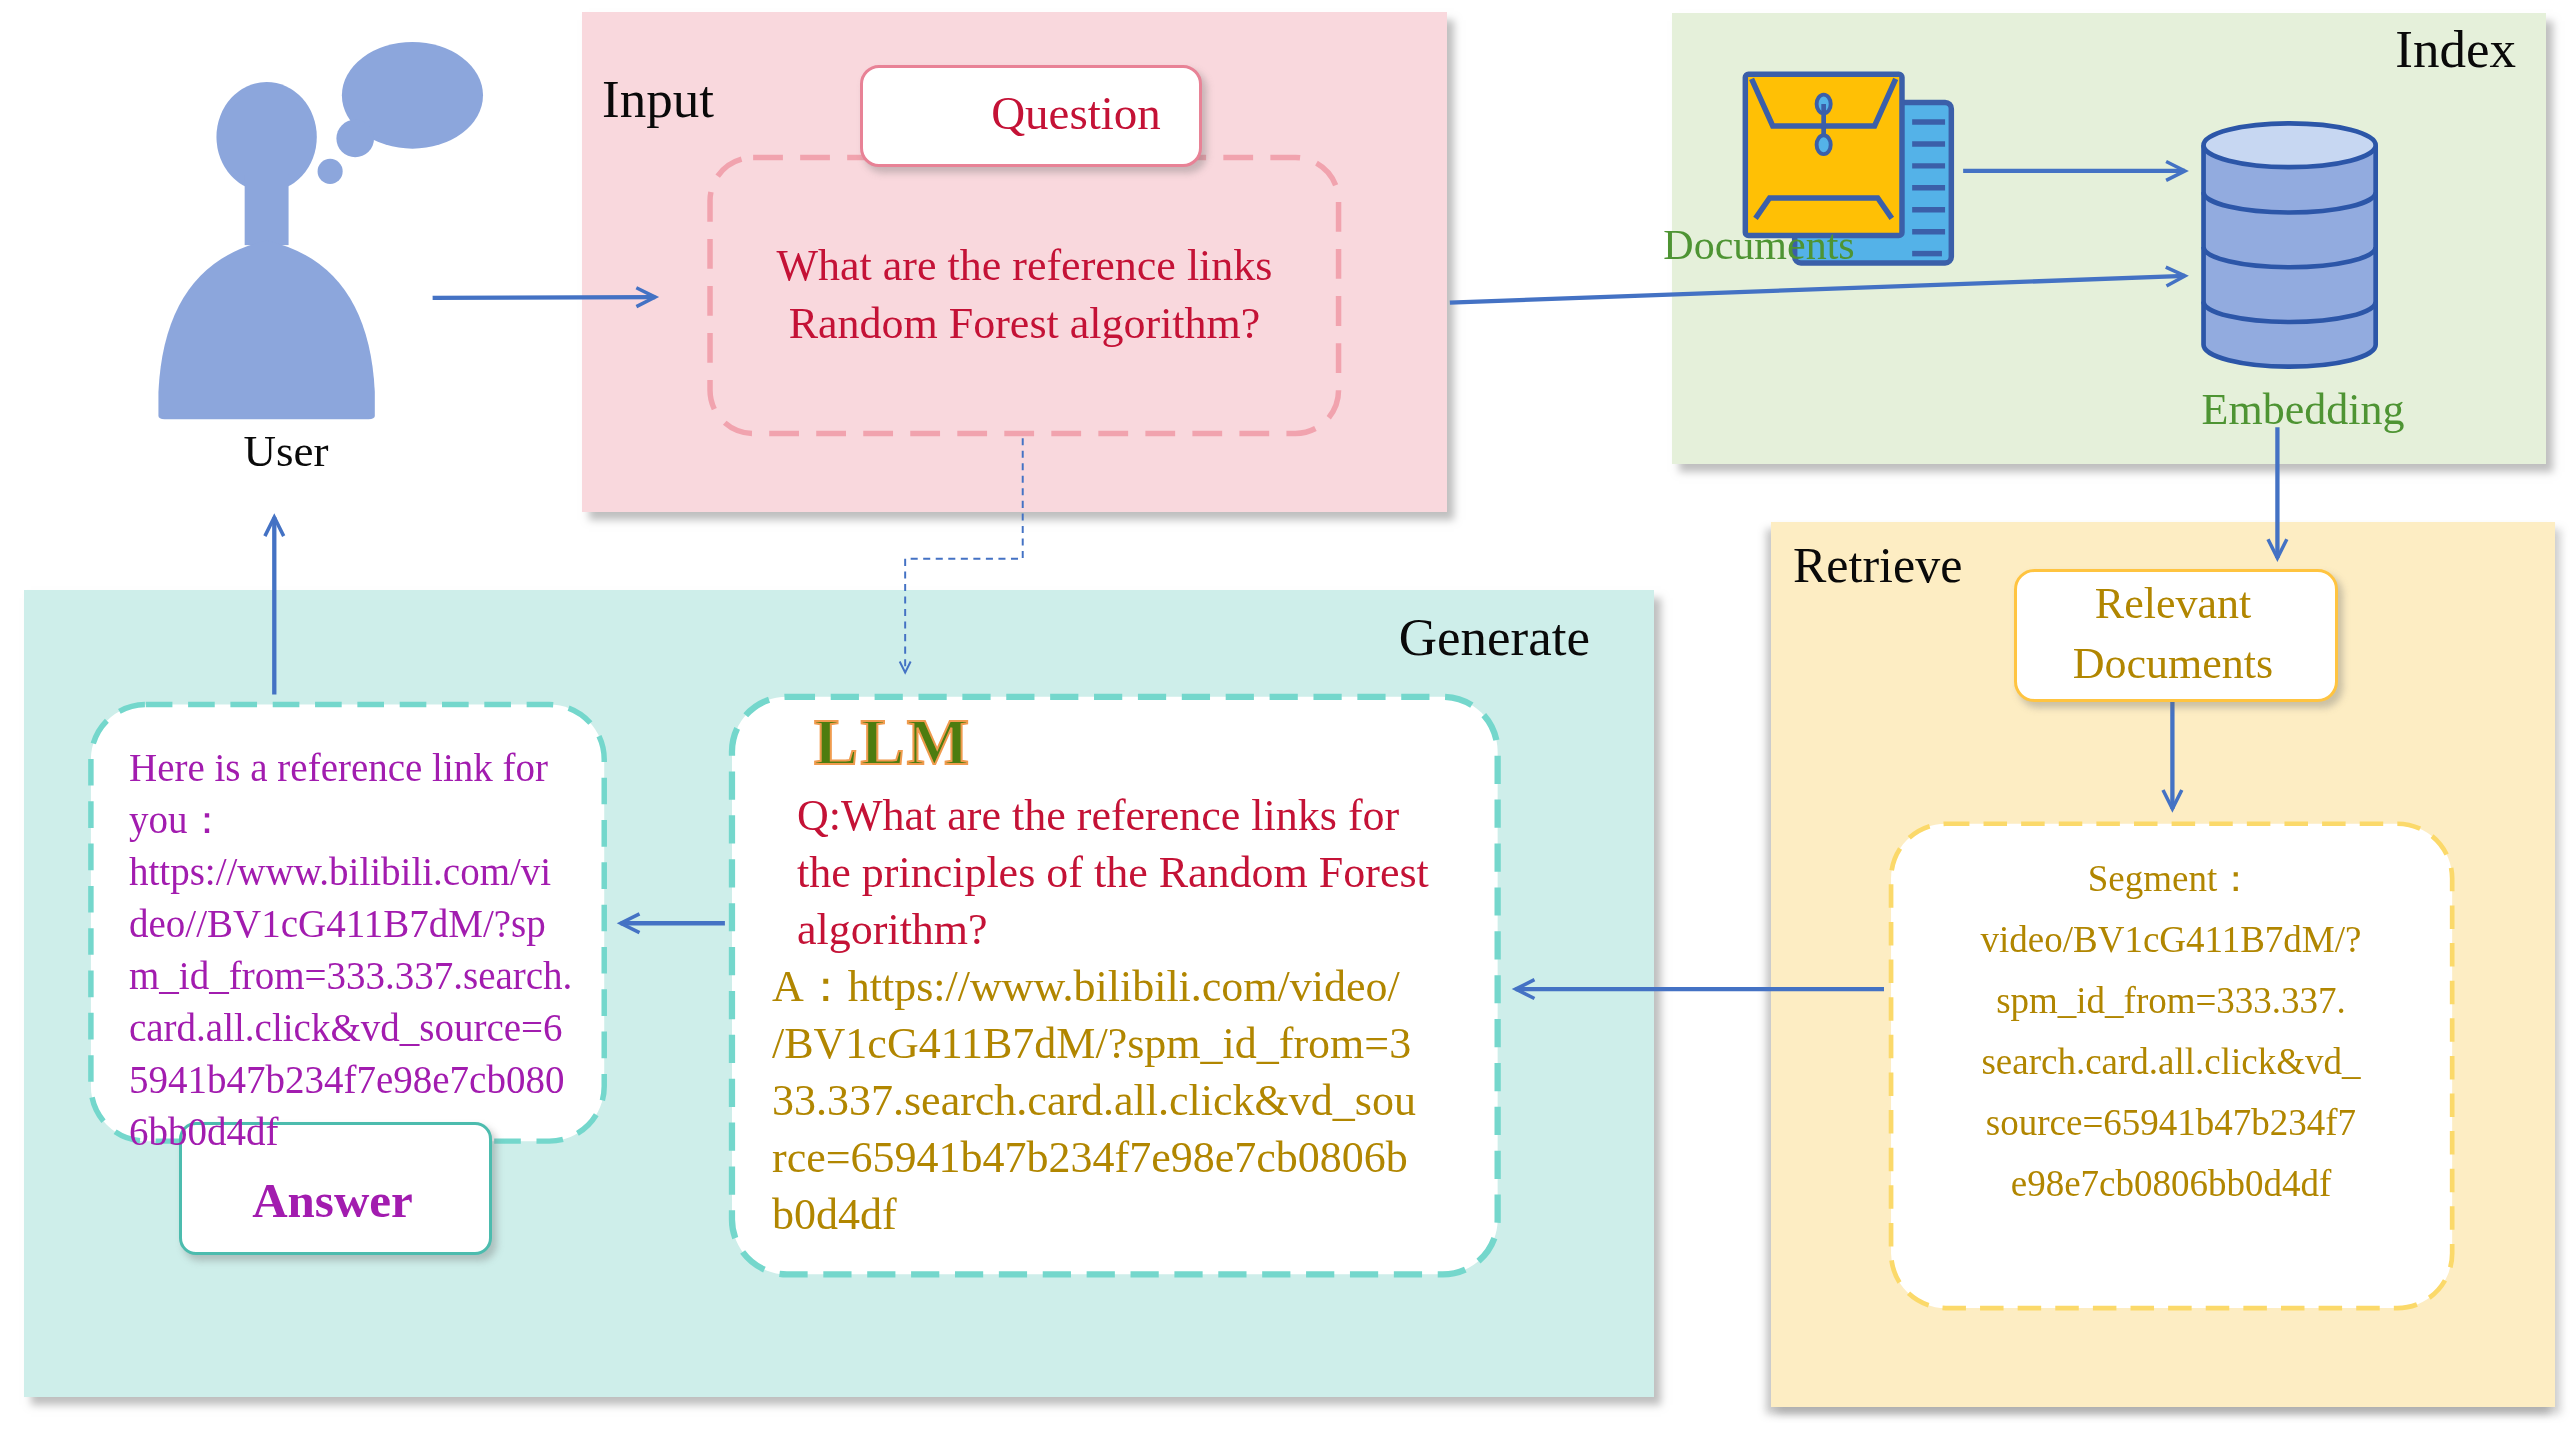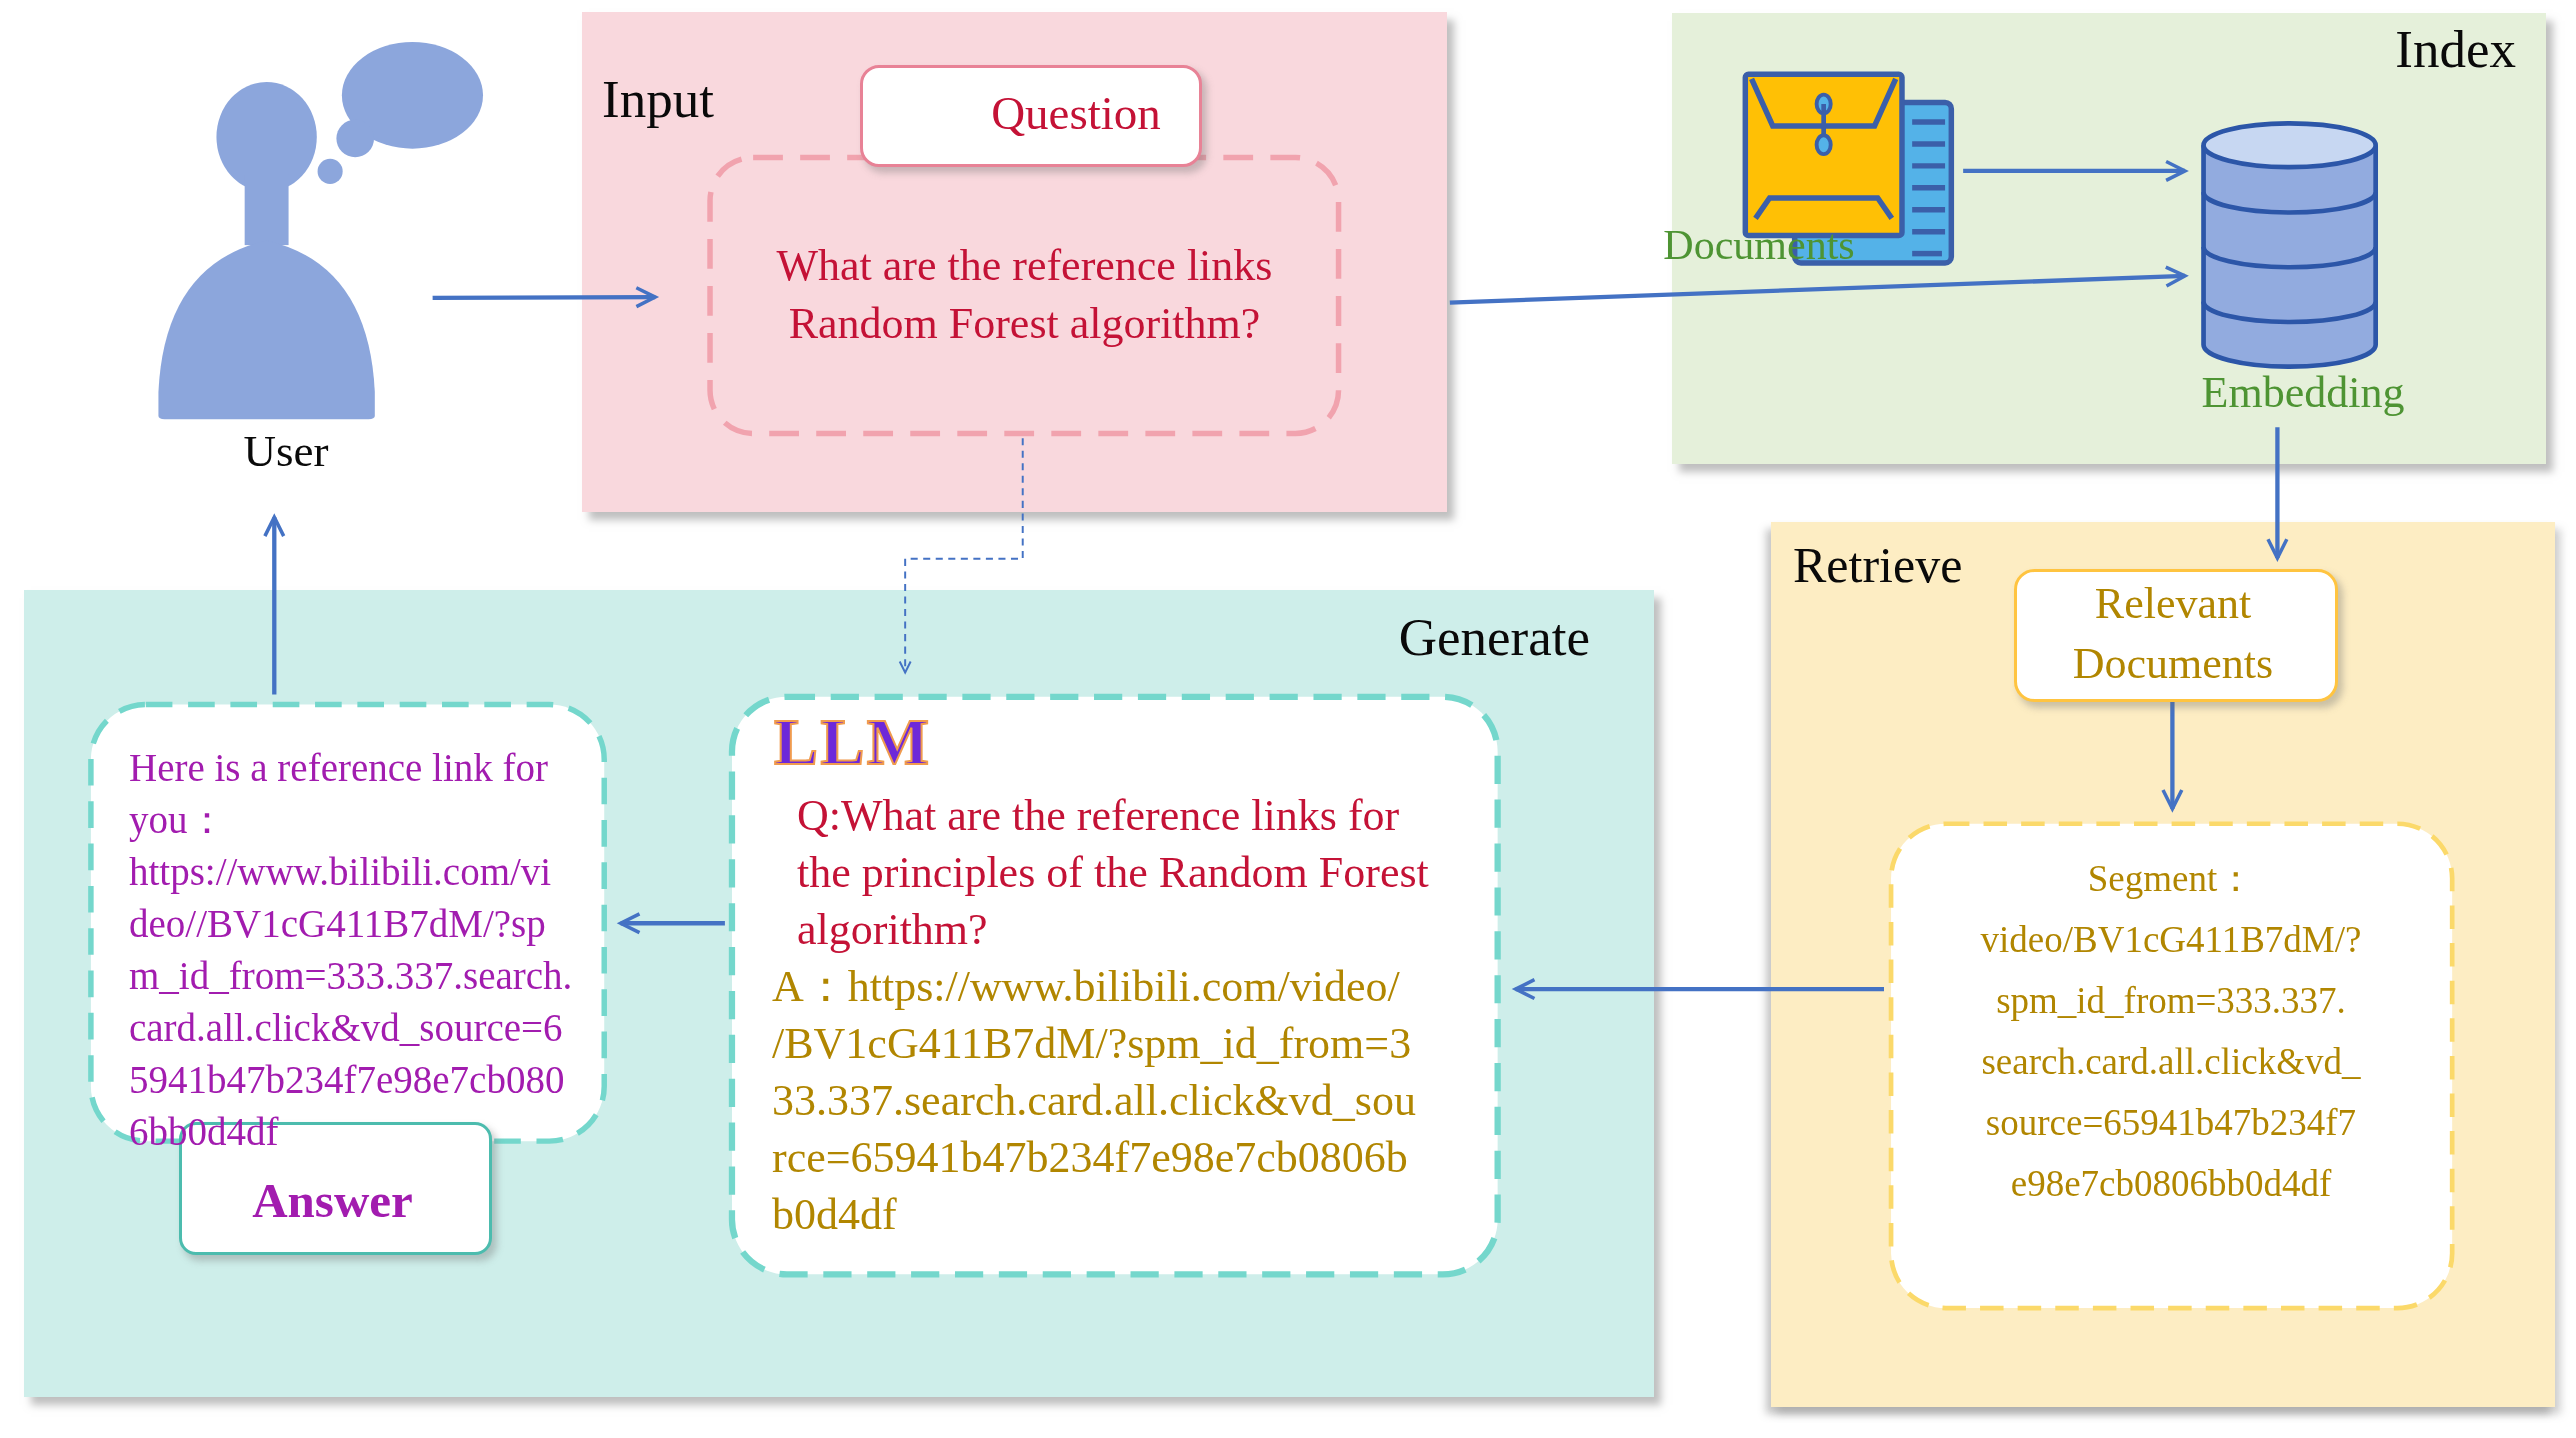--- a/index.html
+++ b/index.html
@@ -133,7 +133,7 @@
     <path d="M7,245 A110,26 0 0 0 227,245" fill="none" stroke="#2c56a8" stroke-width="6"></path>
     <ellipse cx="117" cy="45" rx="110" ry="28" fill="#c7d7f2" stroke="#2c56a8" stroke-width="6"></ellipse>
   </svg>
-  <div class="txt center greentxt" style="left:2154px;top:367px;width:298px;font-size:44px;">Embedding</div>
+  <div class="txt center greentxt" style="left:2154px;top:384px;width:298px;font-size:44px;">Embedding</div>
 
   <div class="txt title" style="left:1793px;top:539px;font-size:50px;">Retrieve</div>
 

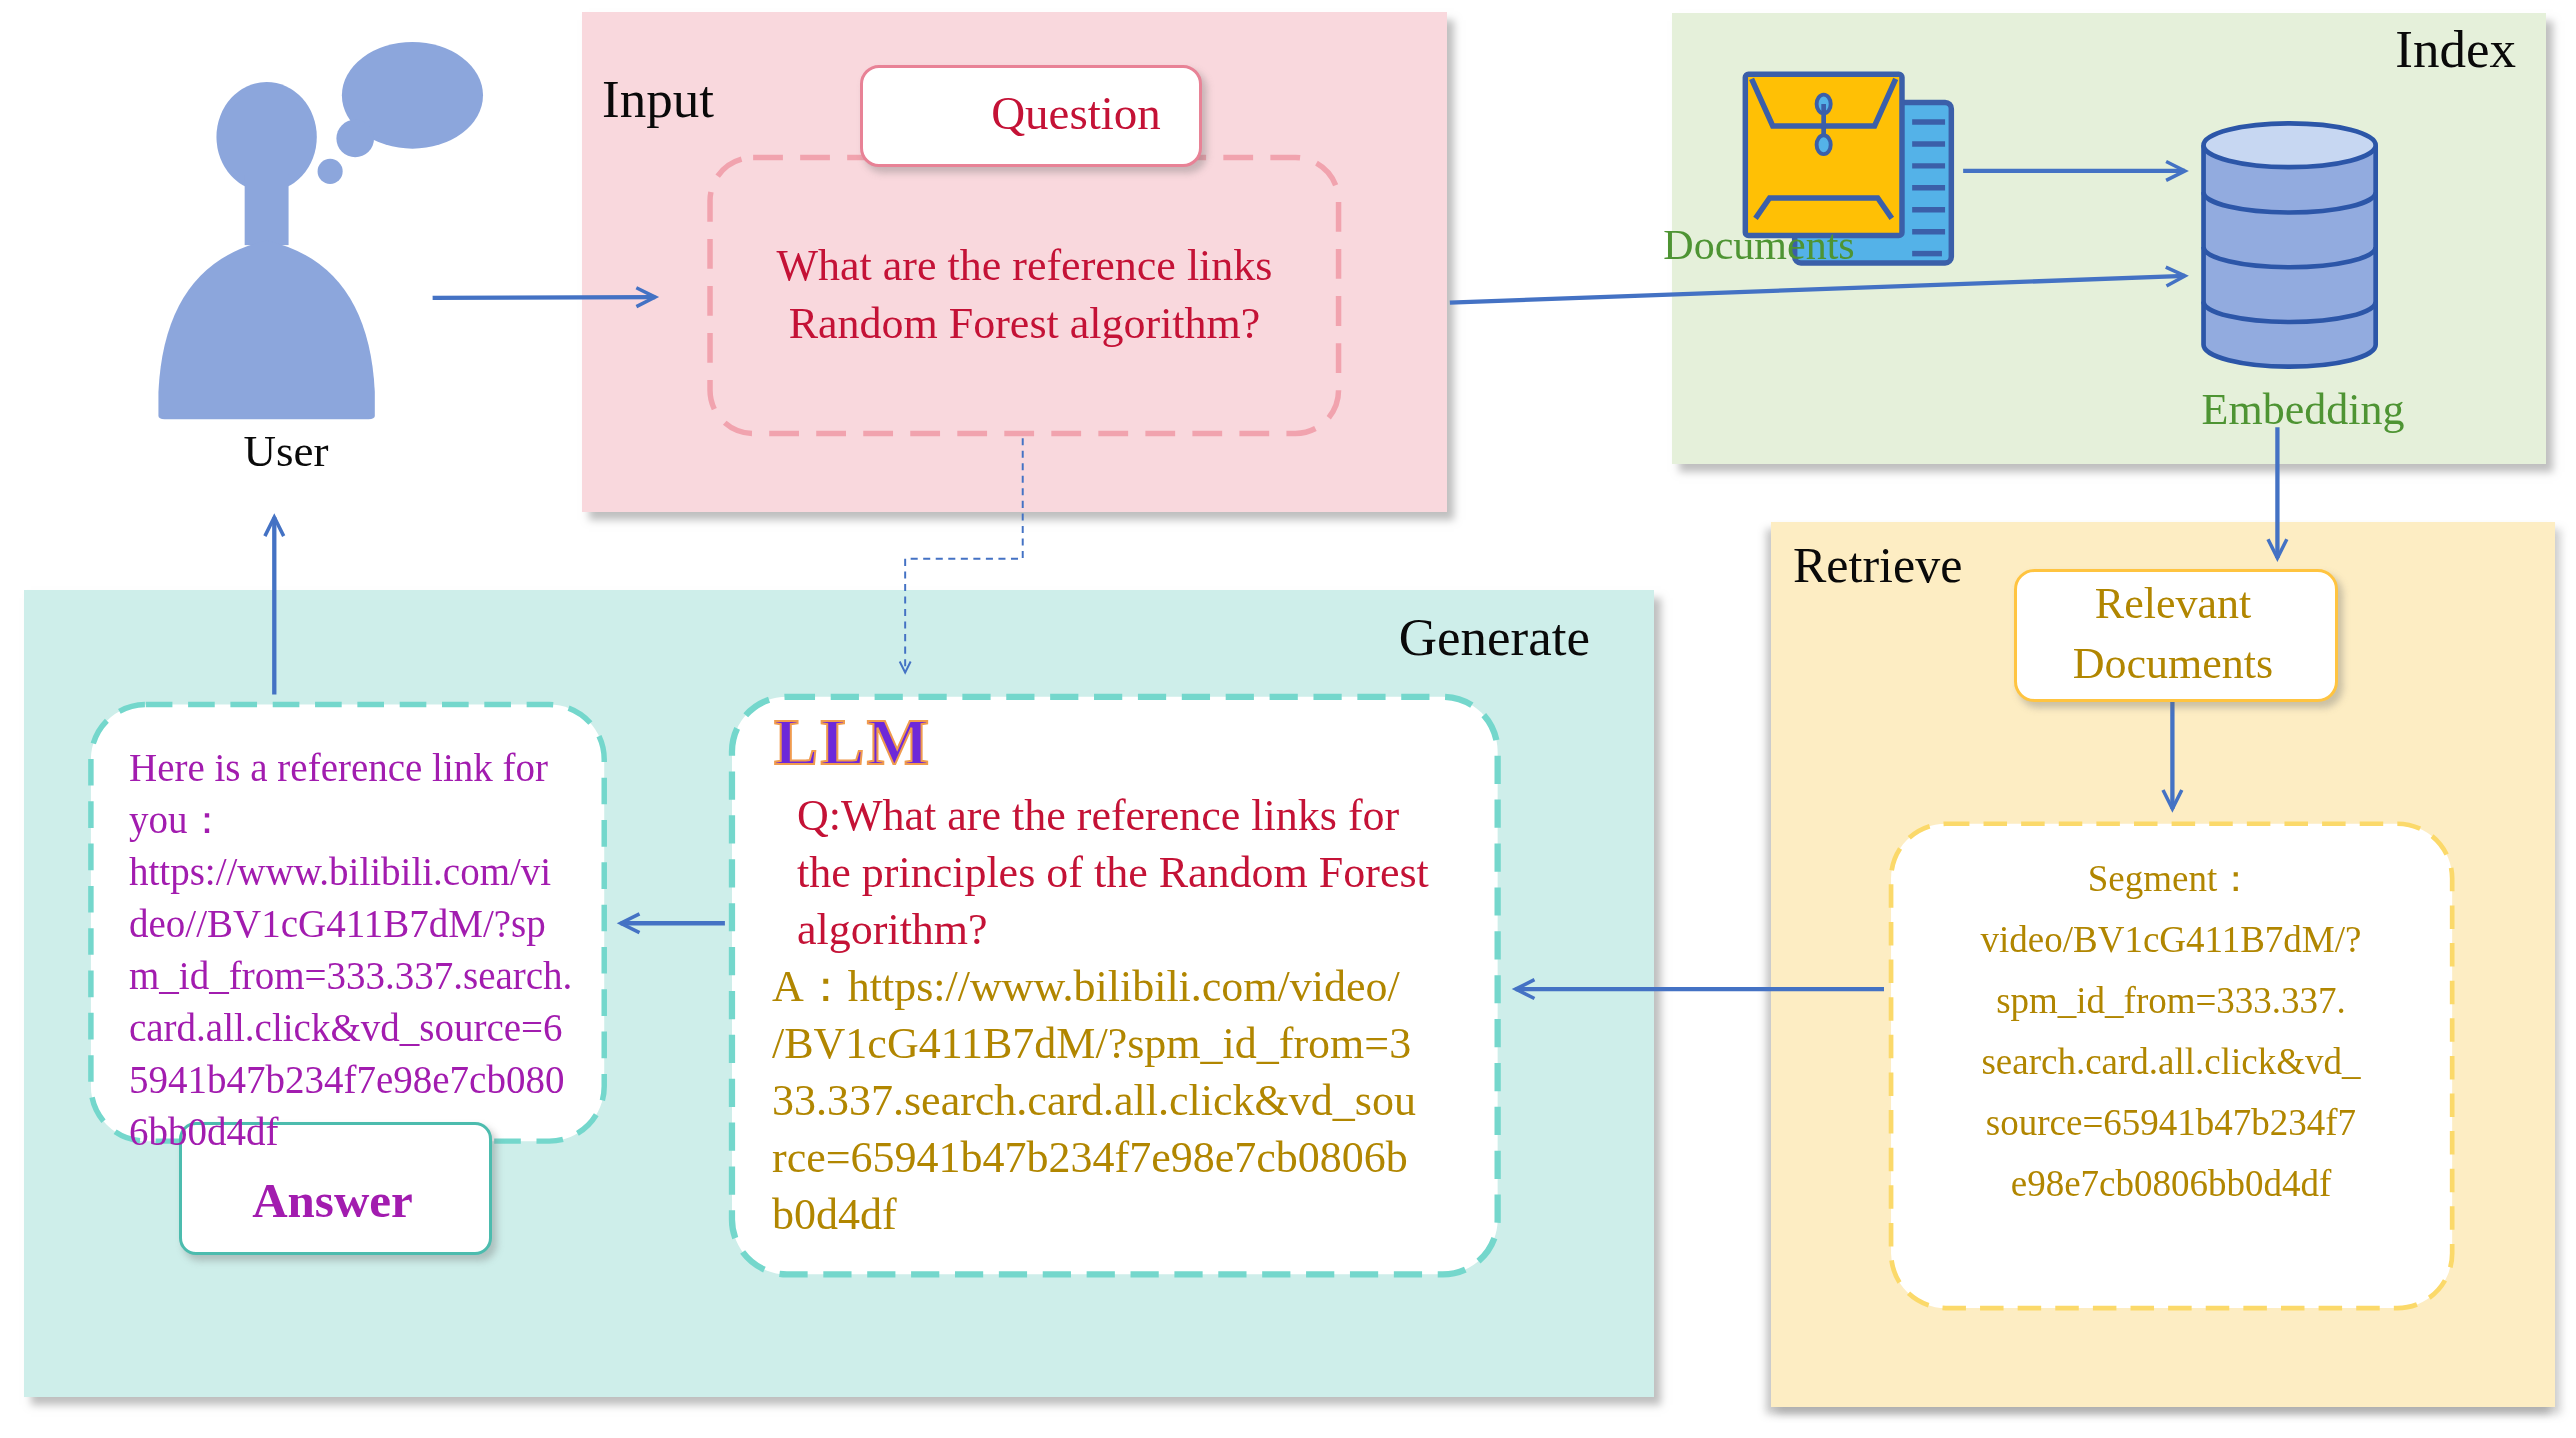--- a/index.html
+++ b/index.html
@@ -24,7 +24,7 @@
   .qa{font-size:44px;line-height:57px;}
   .ansbody{font-size:39px;line-height:52px;}
   #llm-label{
-    font-size:66px;font-weight:bold;letter-spacing:2.4px;color:#6d28d9;
+    font-size:66px;font-weight:bold;letter-spacing:2.4px;color:#4d7c0f;margin-left:40px;
     -webkit-text-stroke:2px #f09b4e;
   }
 </style>

